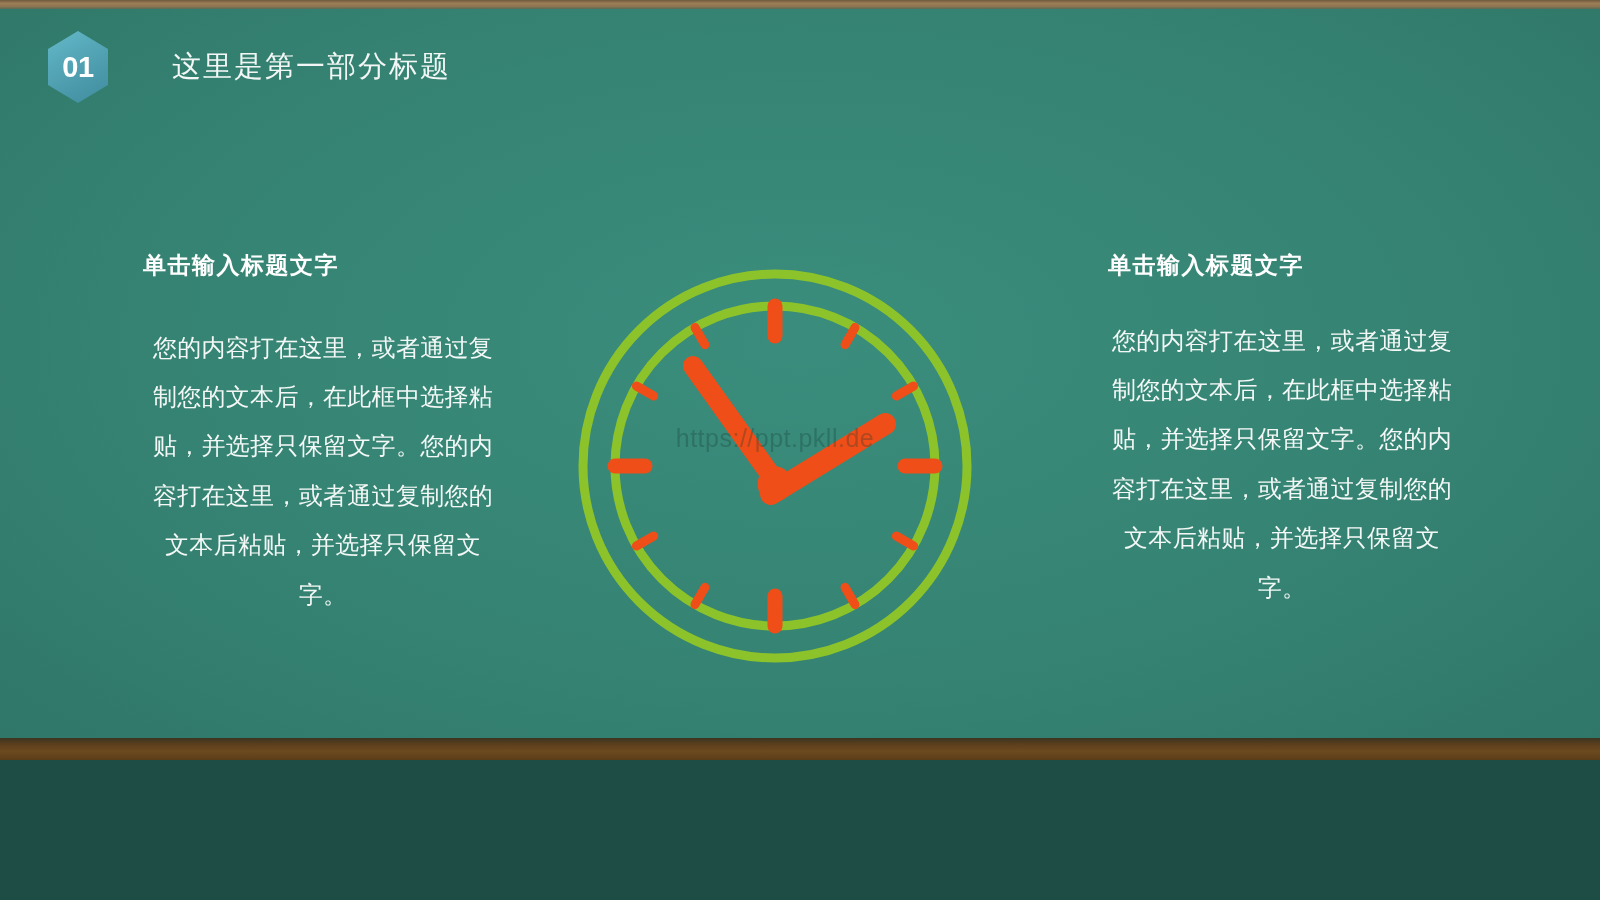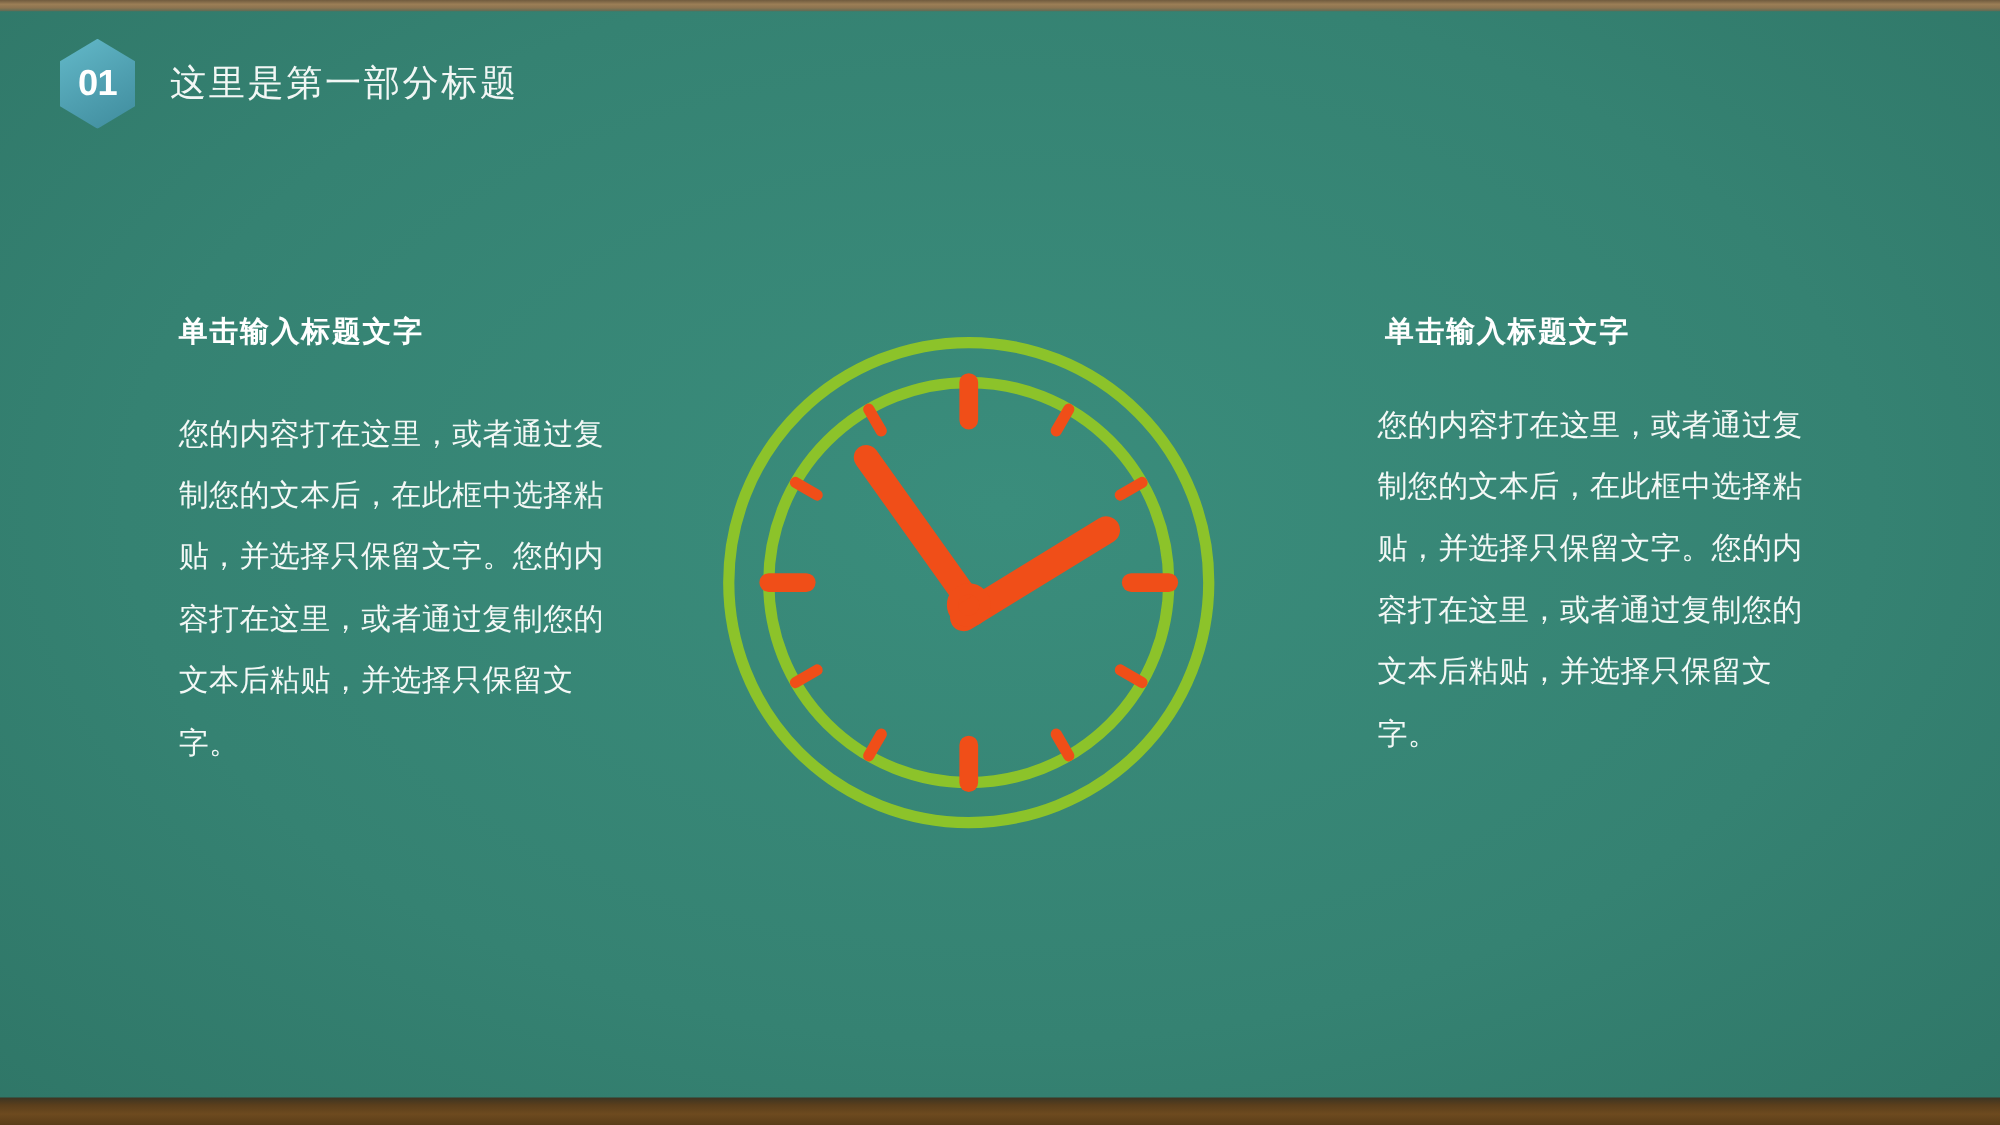--- a/index.html
+++ b/index.html
@@ -15,7 +15,7 @@
   #slide {
     position: relative;
     width: 1600px;
-    height: 900px;
+    height: 760px;
     overflow: hidden;
     background:
       radial-gradient(ellipse 115% 125% at 50% 45%,

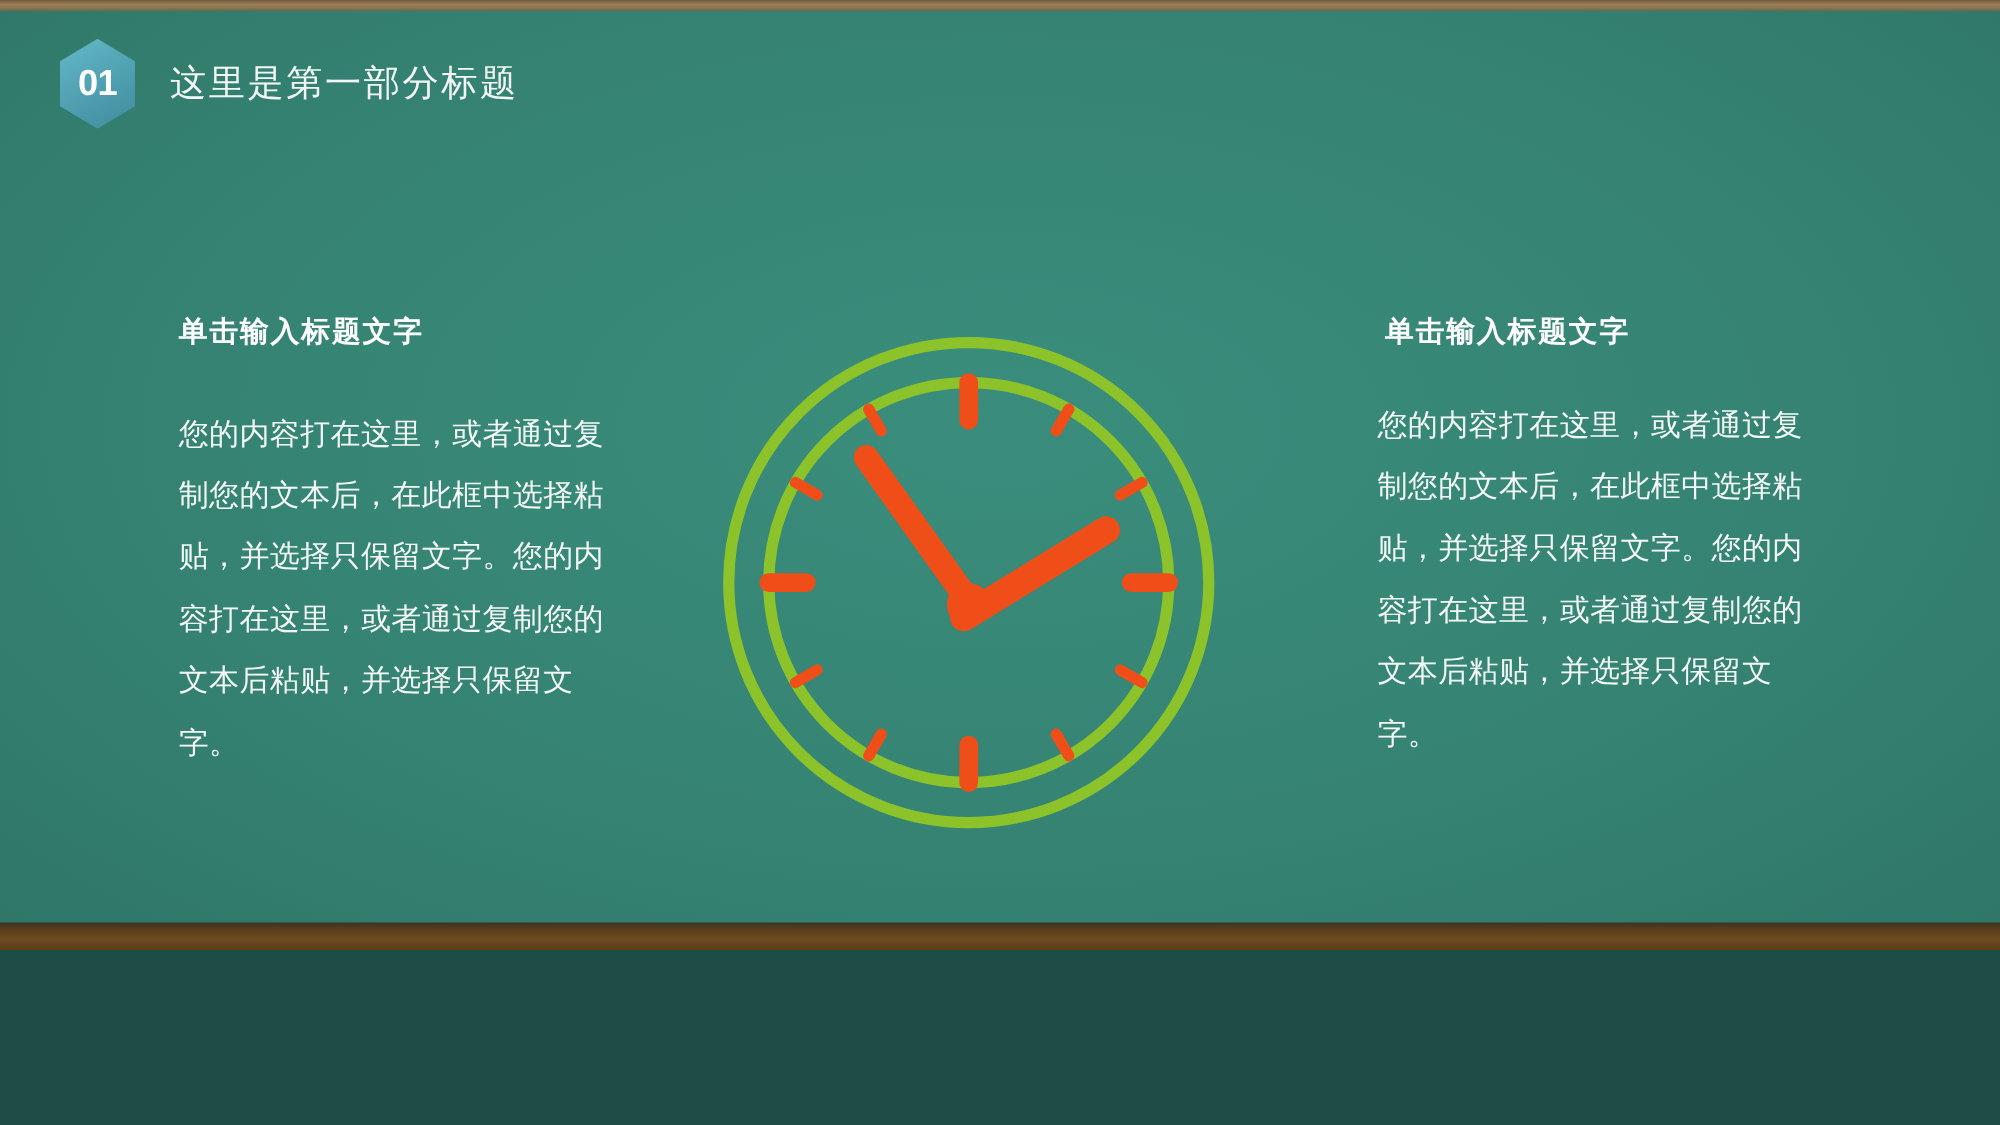--- a/index.html
+++ b/index.html
@@ -72,7 +72,7 @@
     z-index: 2;
   }
   .header-title {
-    margin-left: 28px;
+    margin-left: 64px;
     color: #f2f7f5;
     font-size: 29px;
     font-weight: normal;

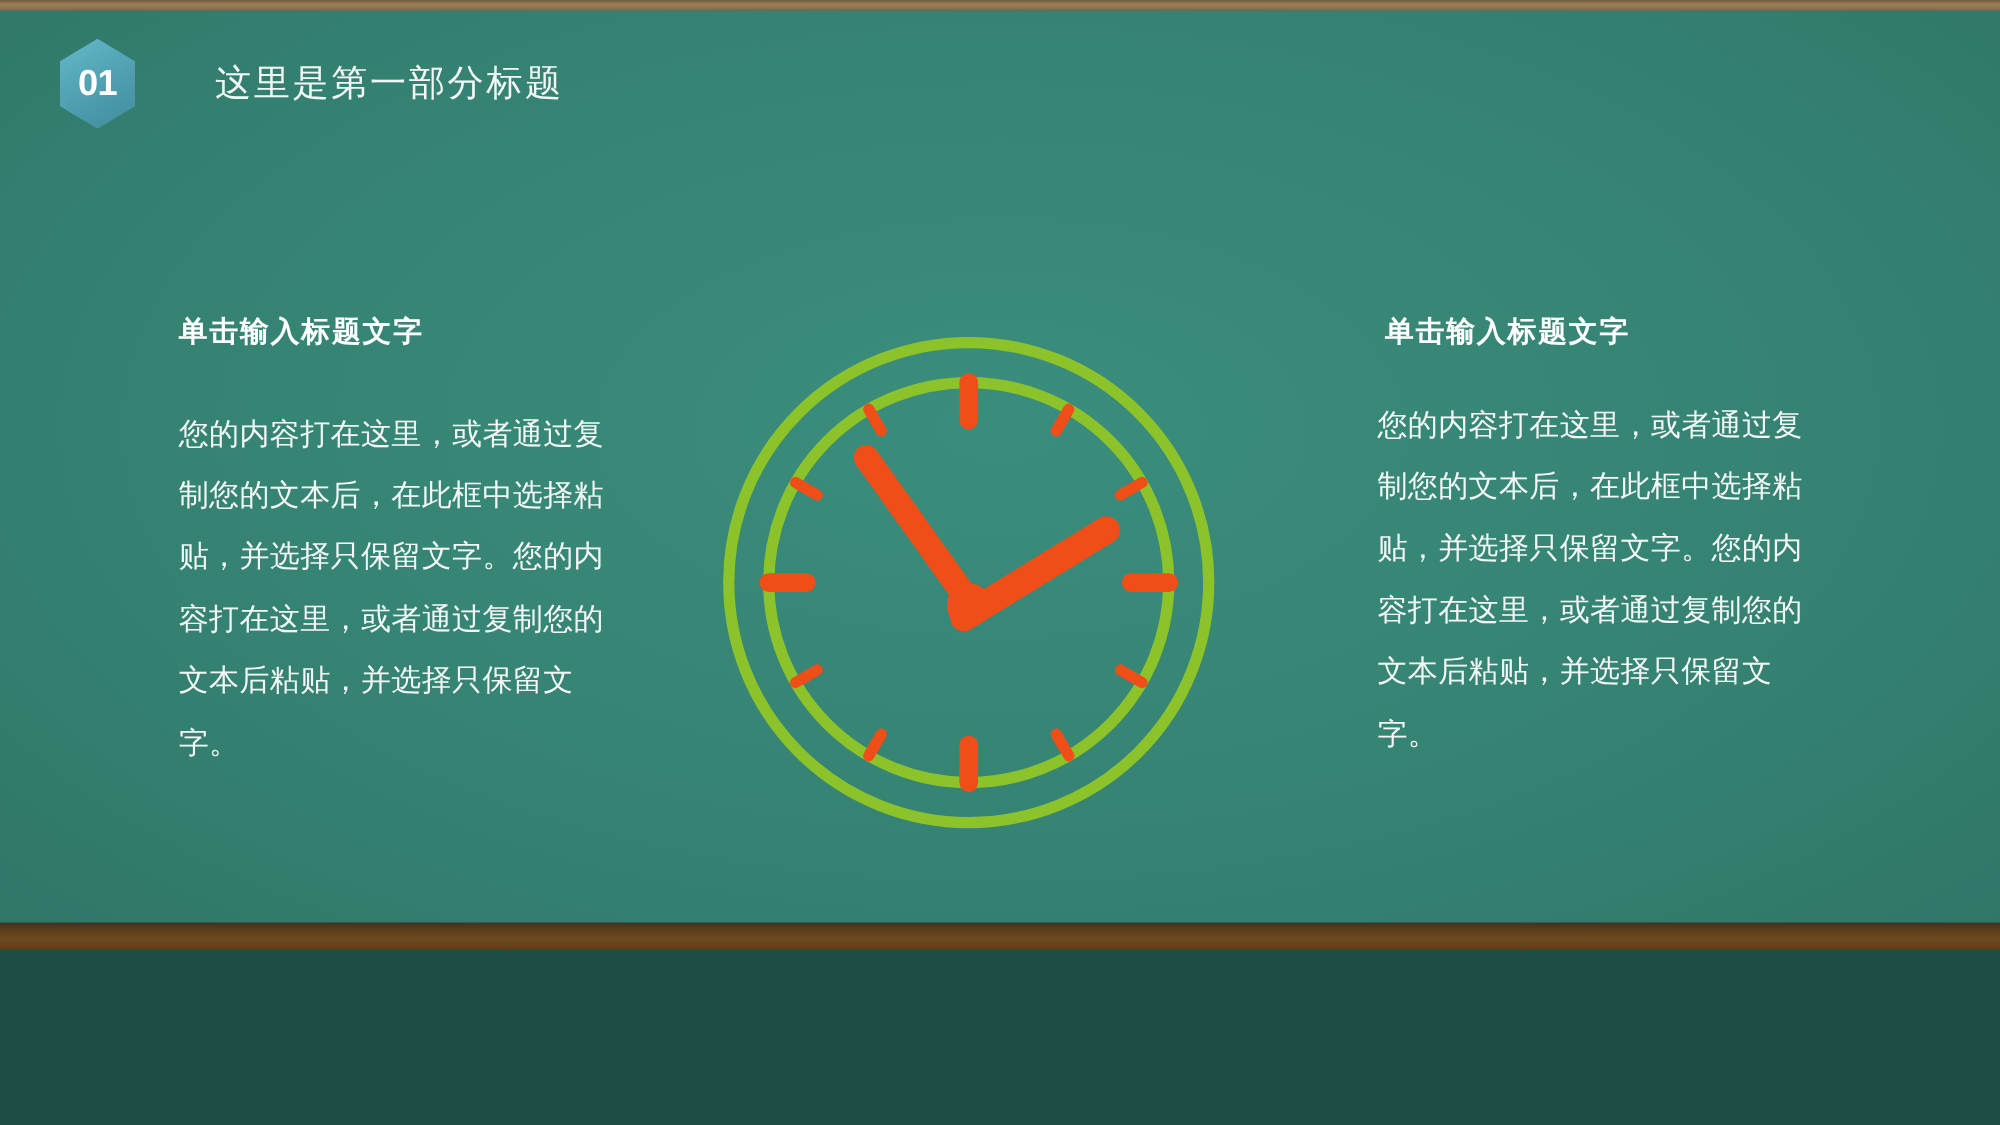--- a/index.html
+++ b/index.html
@@ -104,7 +104,7 @@
     font-weight: normal;
     line-height: 2.06;
     letter-spacing: 0.3px;
-    text-align: left;
+    text-align: center;
   }
   .col-right .col-heading { margin-left: 6px; }
   .col-right .col-body { margin-top: 36px; }

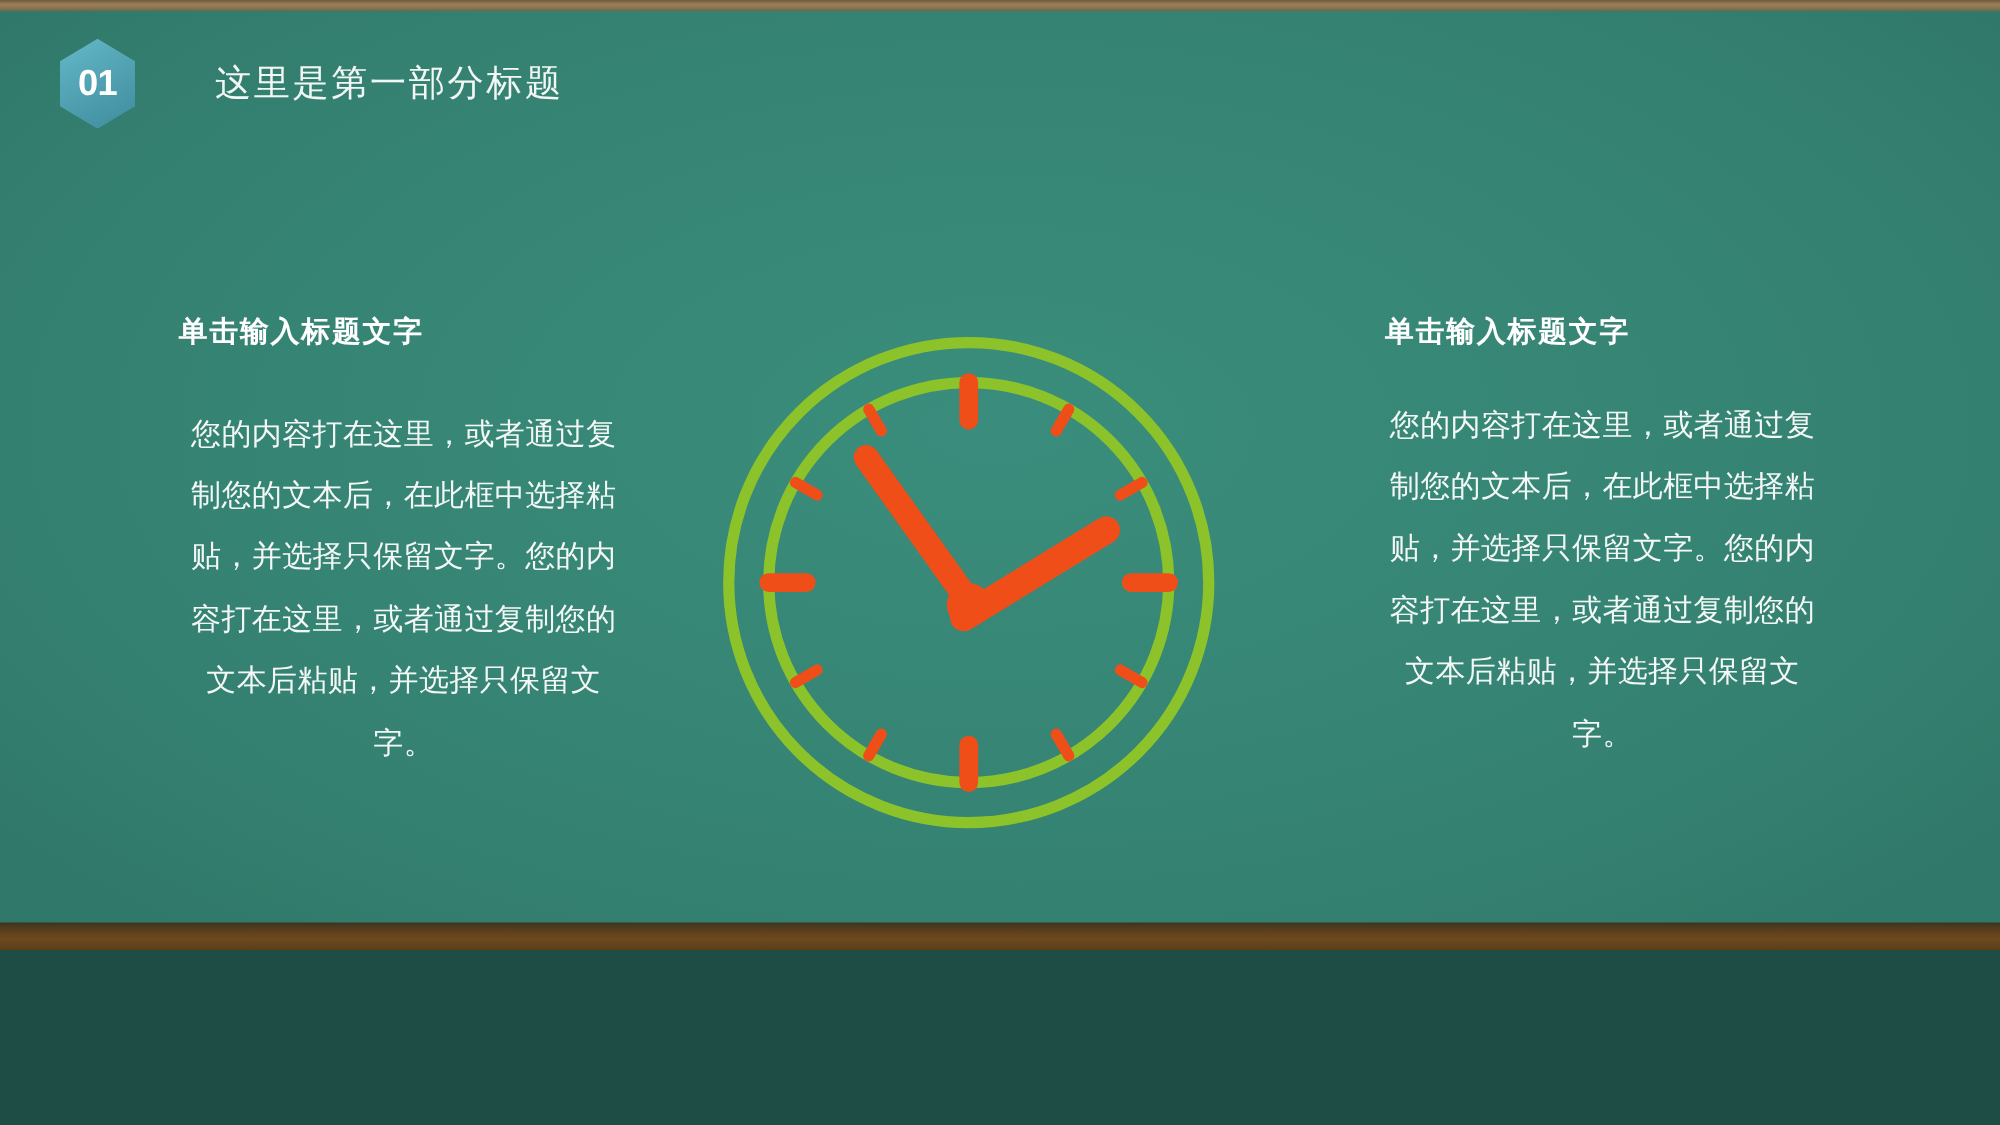--- a/index.html
+++ b/index.html
@@ -190,6 +190,7 @@
     </svg>
   </div>
 
+  <div class="watermark">https://ppt.pkll.de</div>
 
 </div>
 

